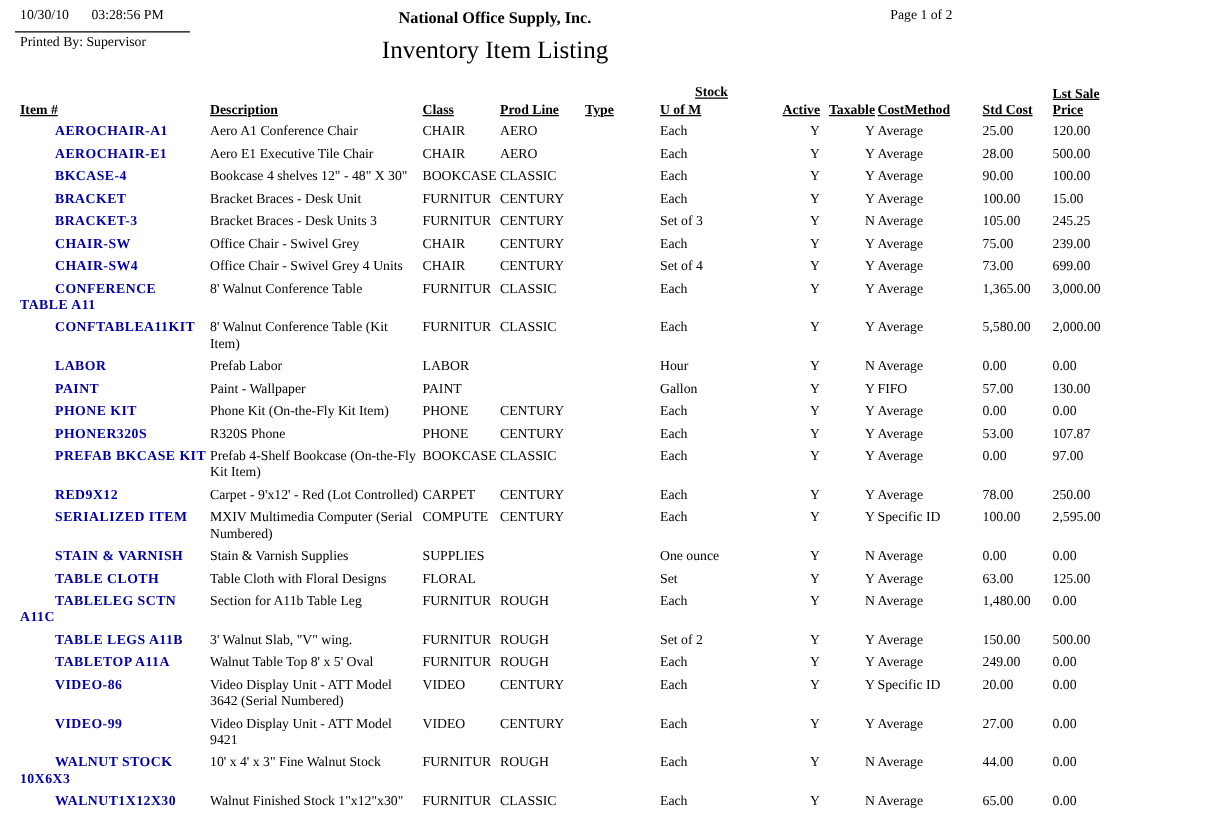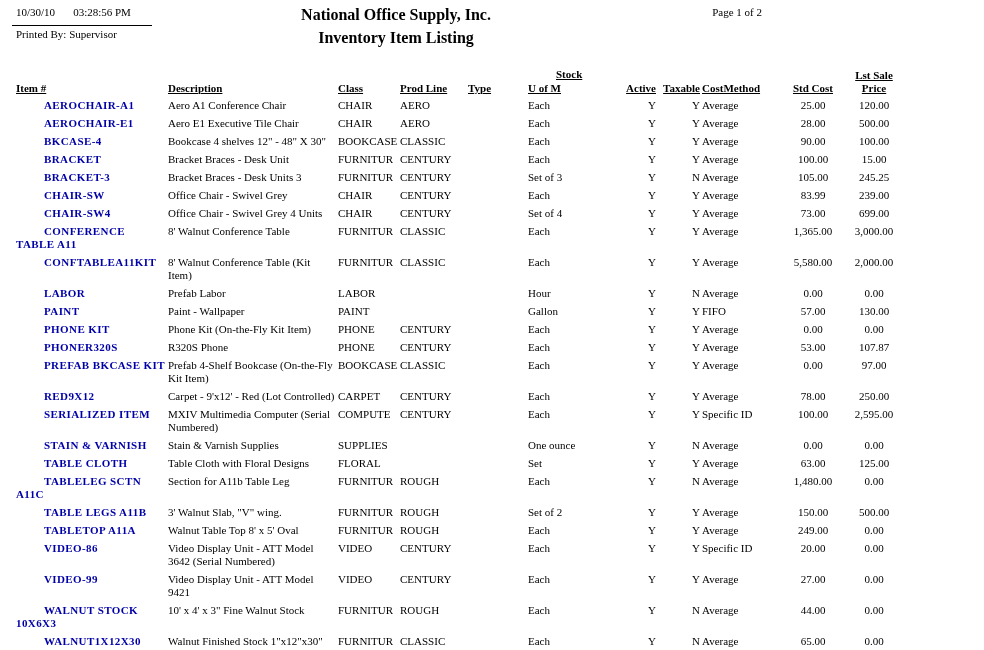--- a/index.html
+++ b/index.html
@@ -16,7 +16,7 @@
   .hdr-left { position: absolute; left: 0; top: 0; white-space: nowrap; }
   .hdr-right { position: absolute; right: 14px; top: 0; white-space: nowrap; }
   .hdr-center { position: absolute; left: 0; right: 0; top: 0; text-align: center; }
-  .company { font-weight: bold; font-size: 16px; }
+  .company { font-weight: bold; font-size: 13px; }
   .report-title { font-weight: bold; font-size: 16px; top: 1px; }
   .hdr-row2 { height: 26px; }
   .time { margin-left: 18px; }

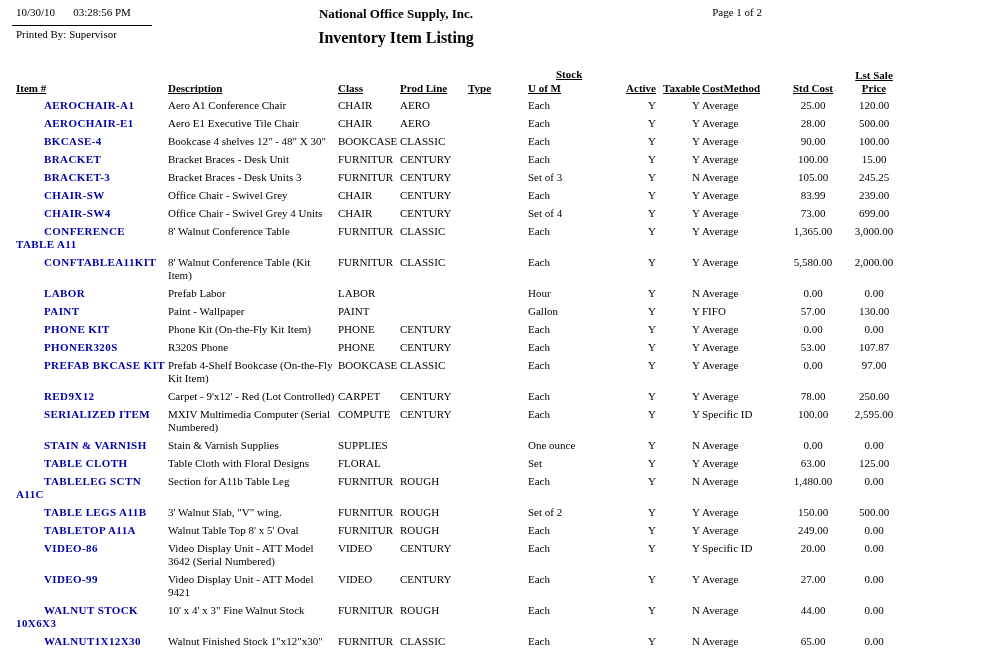--- a/index.html
+++ b/index.html
@@ -17,7 +17,7 @@
   .hdr-right { position: absolute; right: 14px; top: 0; white-space: nowrap; }
   .hdr-center { position: absolute; left: 0; right: 0; top: 0; text-align: center; }
   .company { font-weight: bold; font-size: 13px; }
-  .report-title { font-weight: bold; font-size: 16px; top: 1px; }
+  .report-title { font-weight: normal; font-size: 20px; top: 1px; }
   .hdr-row2 { height: 26px; }
   .time { margin-left: 18px; }
   .hdr-rule { width: 140px; border-top: 1px solid #000; margin: 2px 0 2px -4px; }

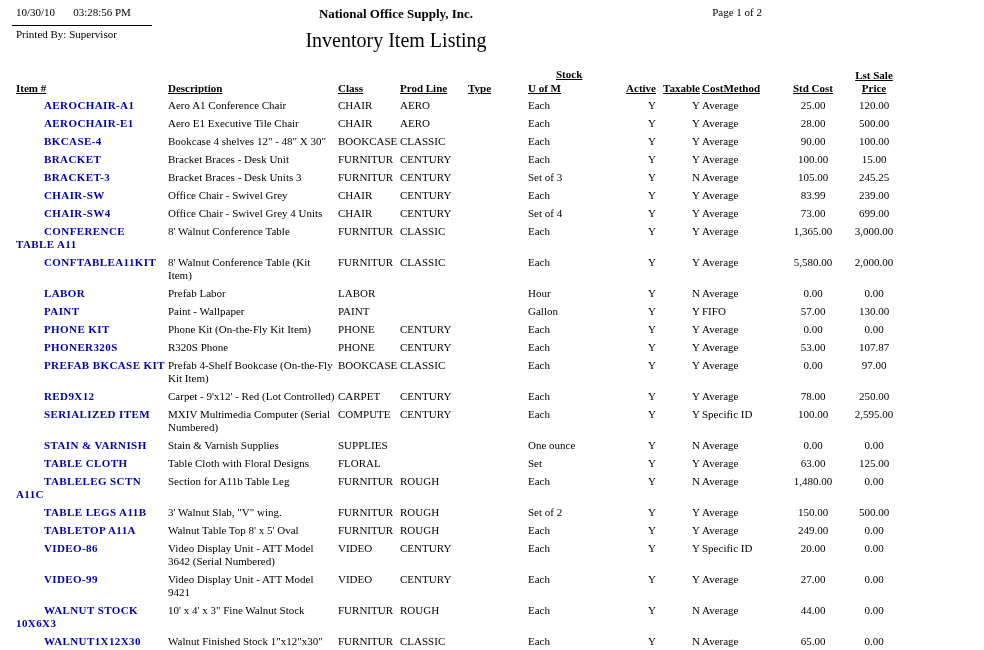--- a/index.html
+++ b/index.html
@@ -43,7 +43,7 @@
   col.c-lst { width: 66px; }
 
   th.center, td.center { text-align: right; }
-  th.right, td.right { text-align: center; }
+  th.right, td.right { text-align: left; }
 
   .item-link {
     font-weight: bold;

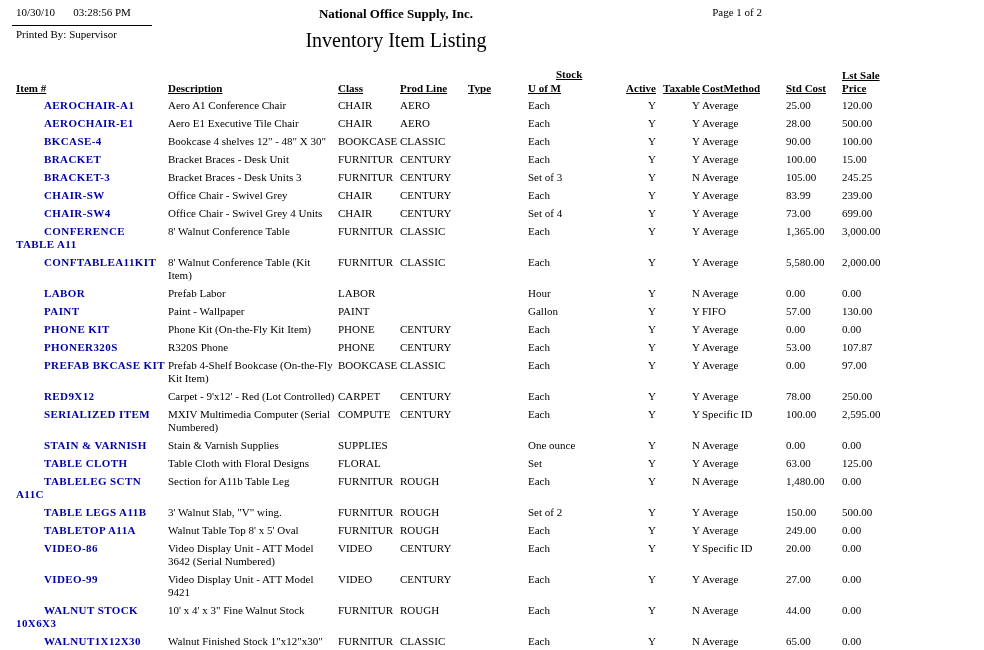--- a/index.html
+++ b/index.html
@@ -188,7 +188,7 @@
     <td class="center">Y</td>
     <td class="center">Y</td>
     <td>Average</td>
-    <td class="right">83.99</td>
+    <td class="right">75.00</td>
     <td class="right">239.00</td>
   </tr>
 

